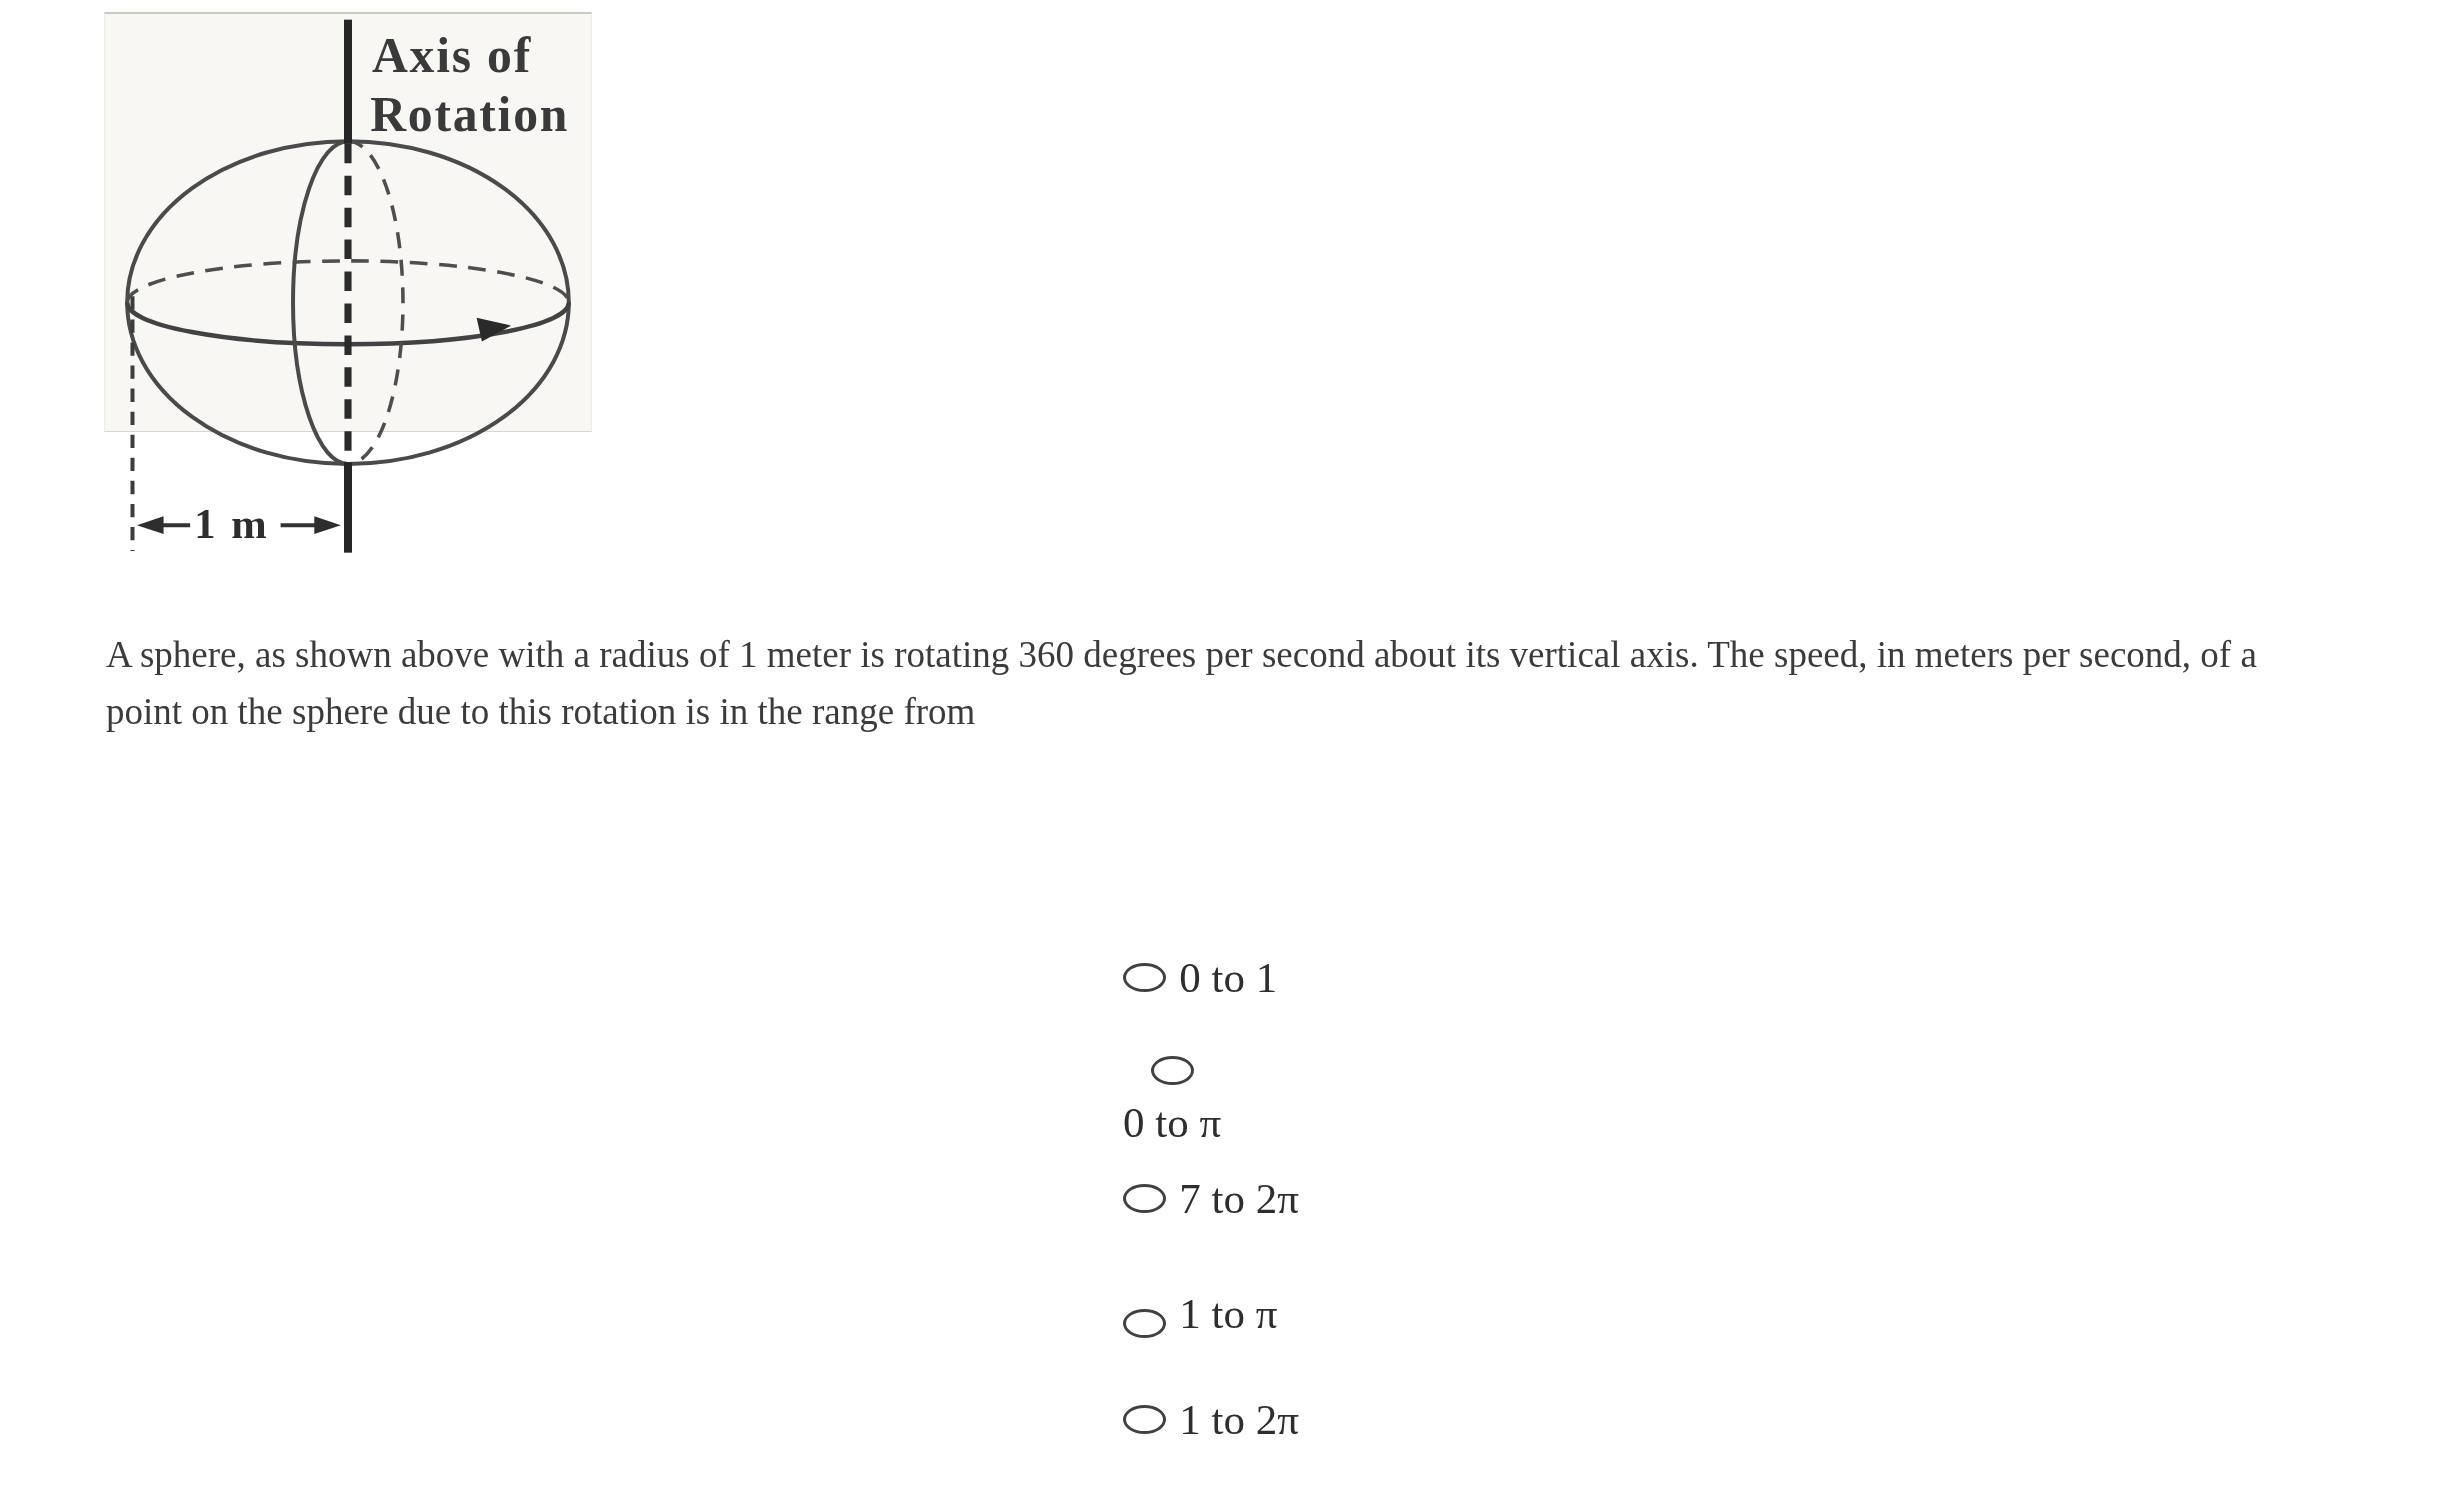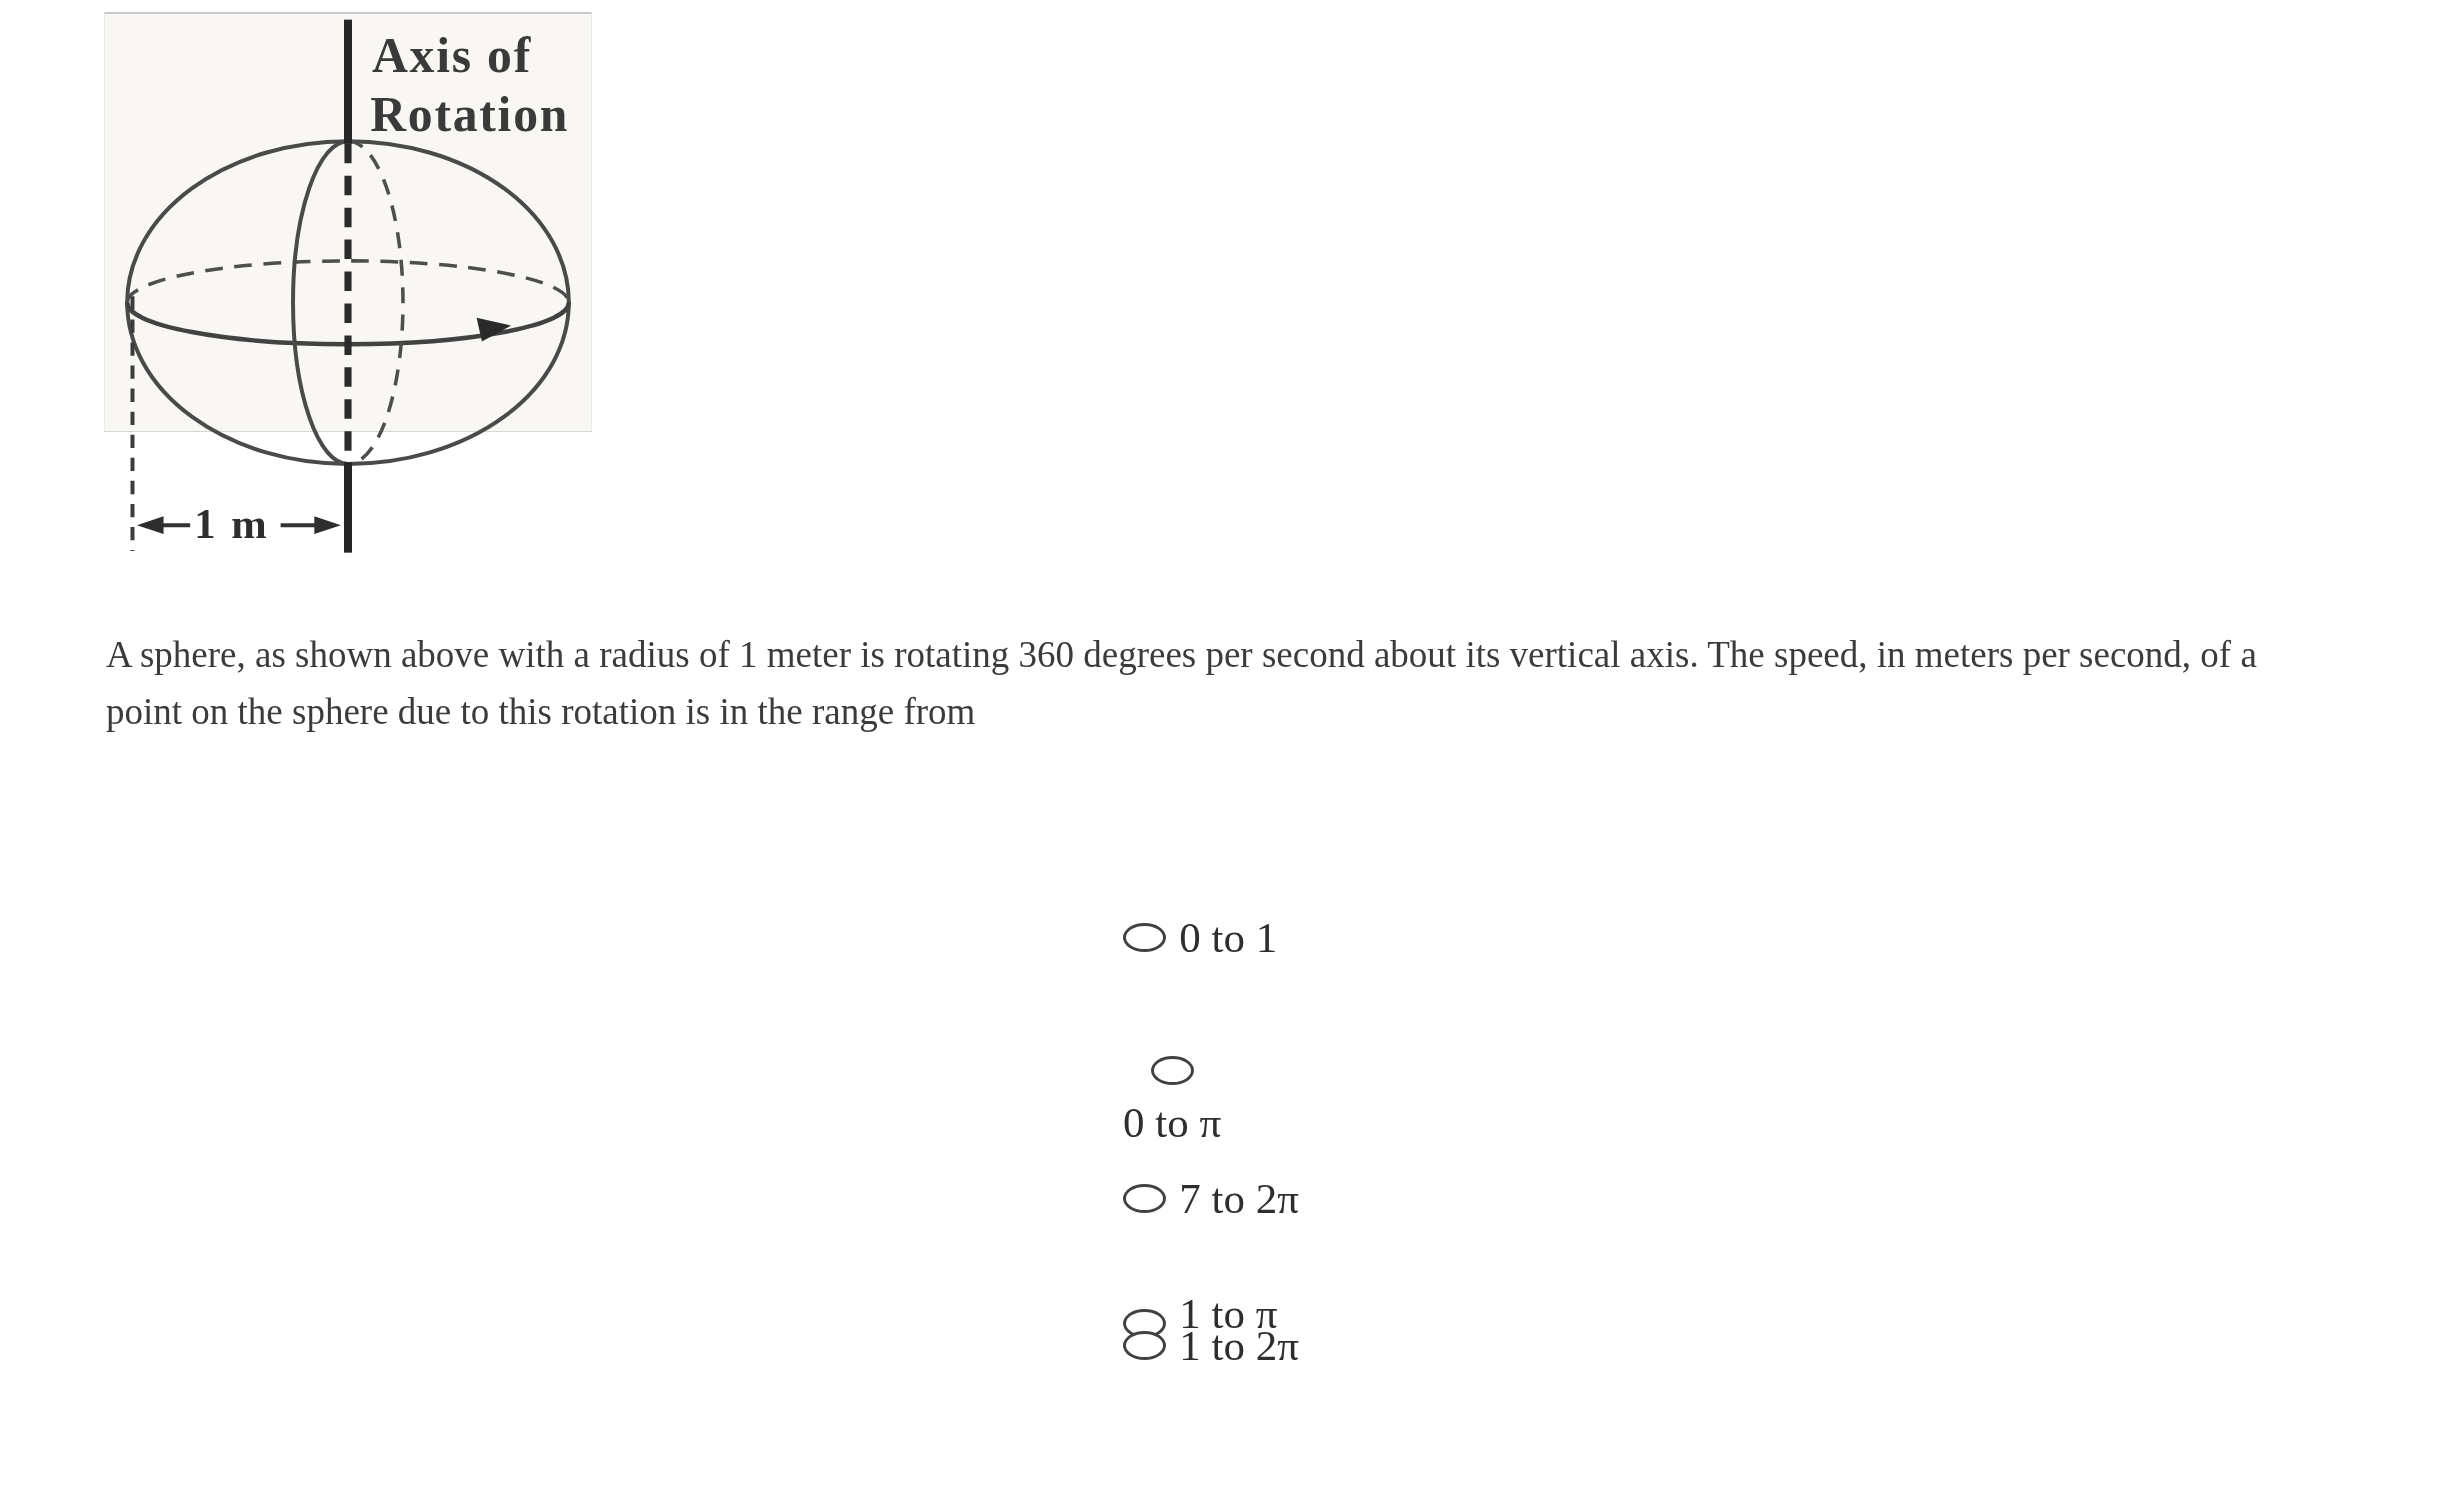--- a/index.html
+++ b/index.html
@@ -62,7 +62,7 @@
     align-items: center;
     gap: 13.3px;
   }
-  .option-row.opt0 { top: 908px; }
+  .option-row.opt0 { top: 948px; }
   .option-row.opt1 { top: 1056px; flex-direction: column; }
   .option-row.opt2 { top: 1169px; }
   .option-row.opt3 { top: 1279px; align-items: flex-end; }

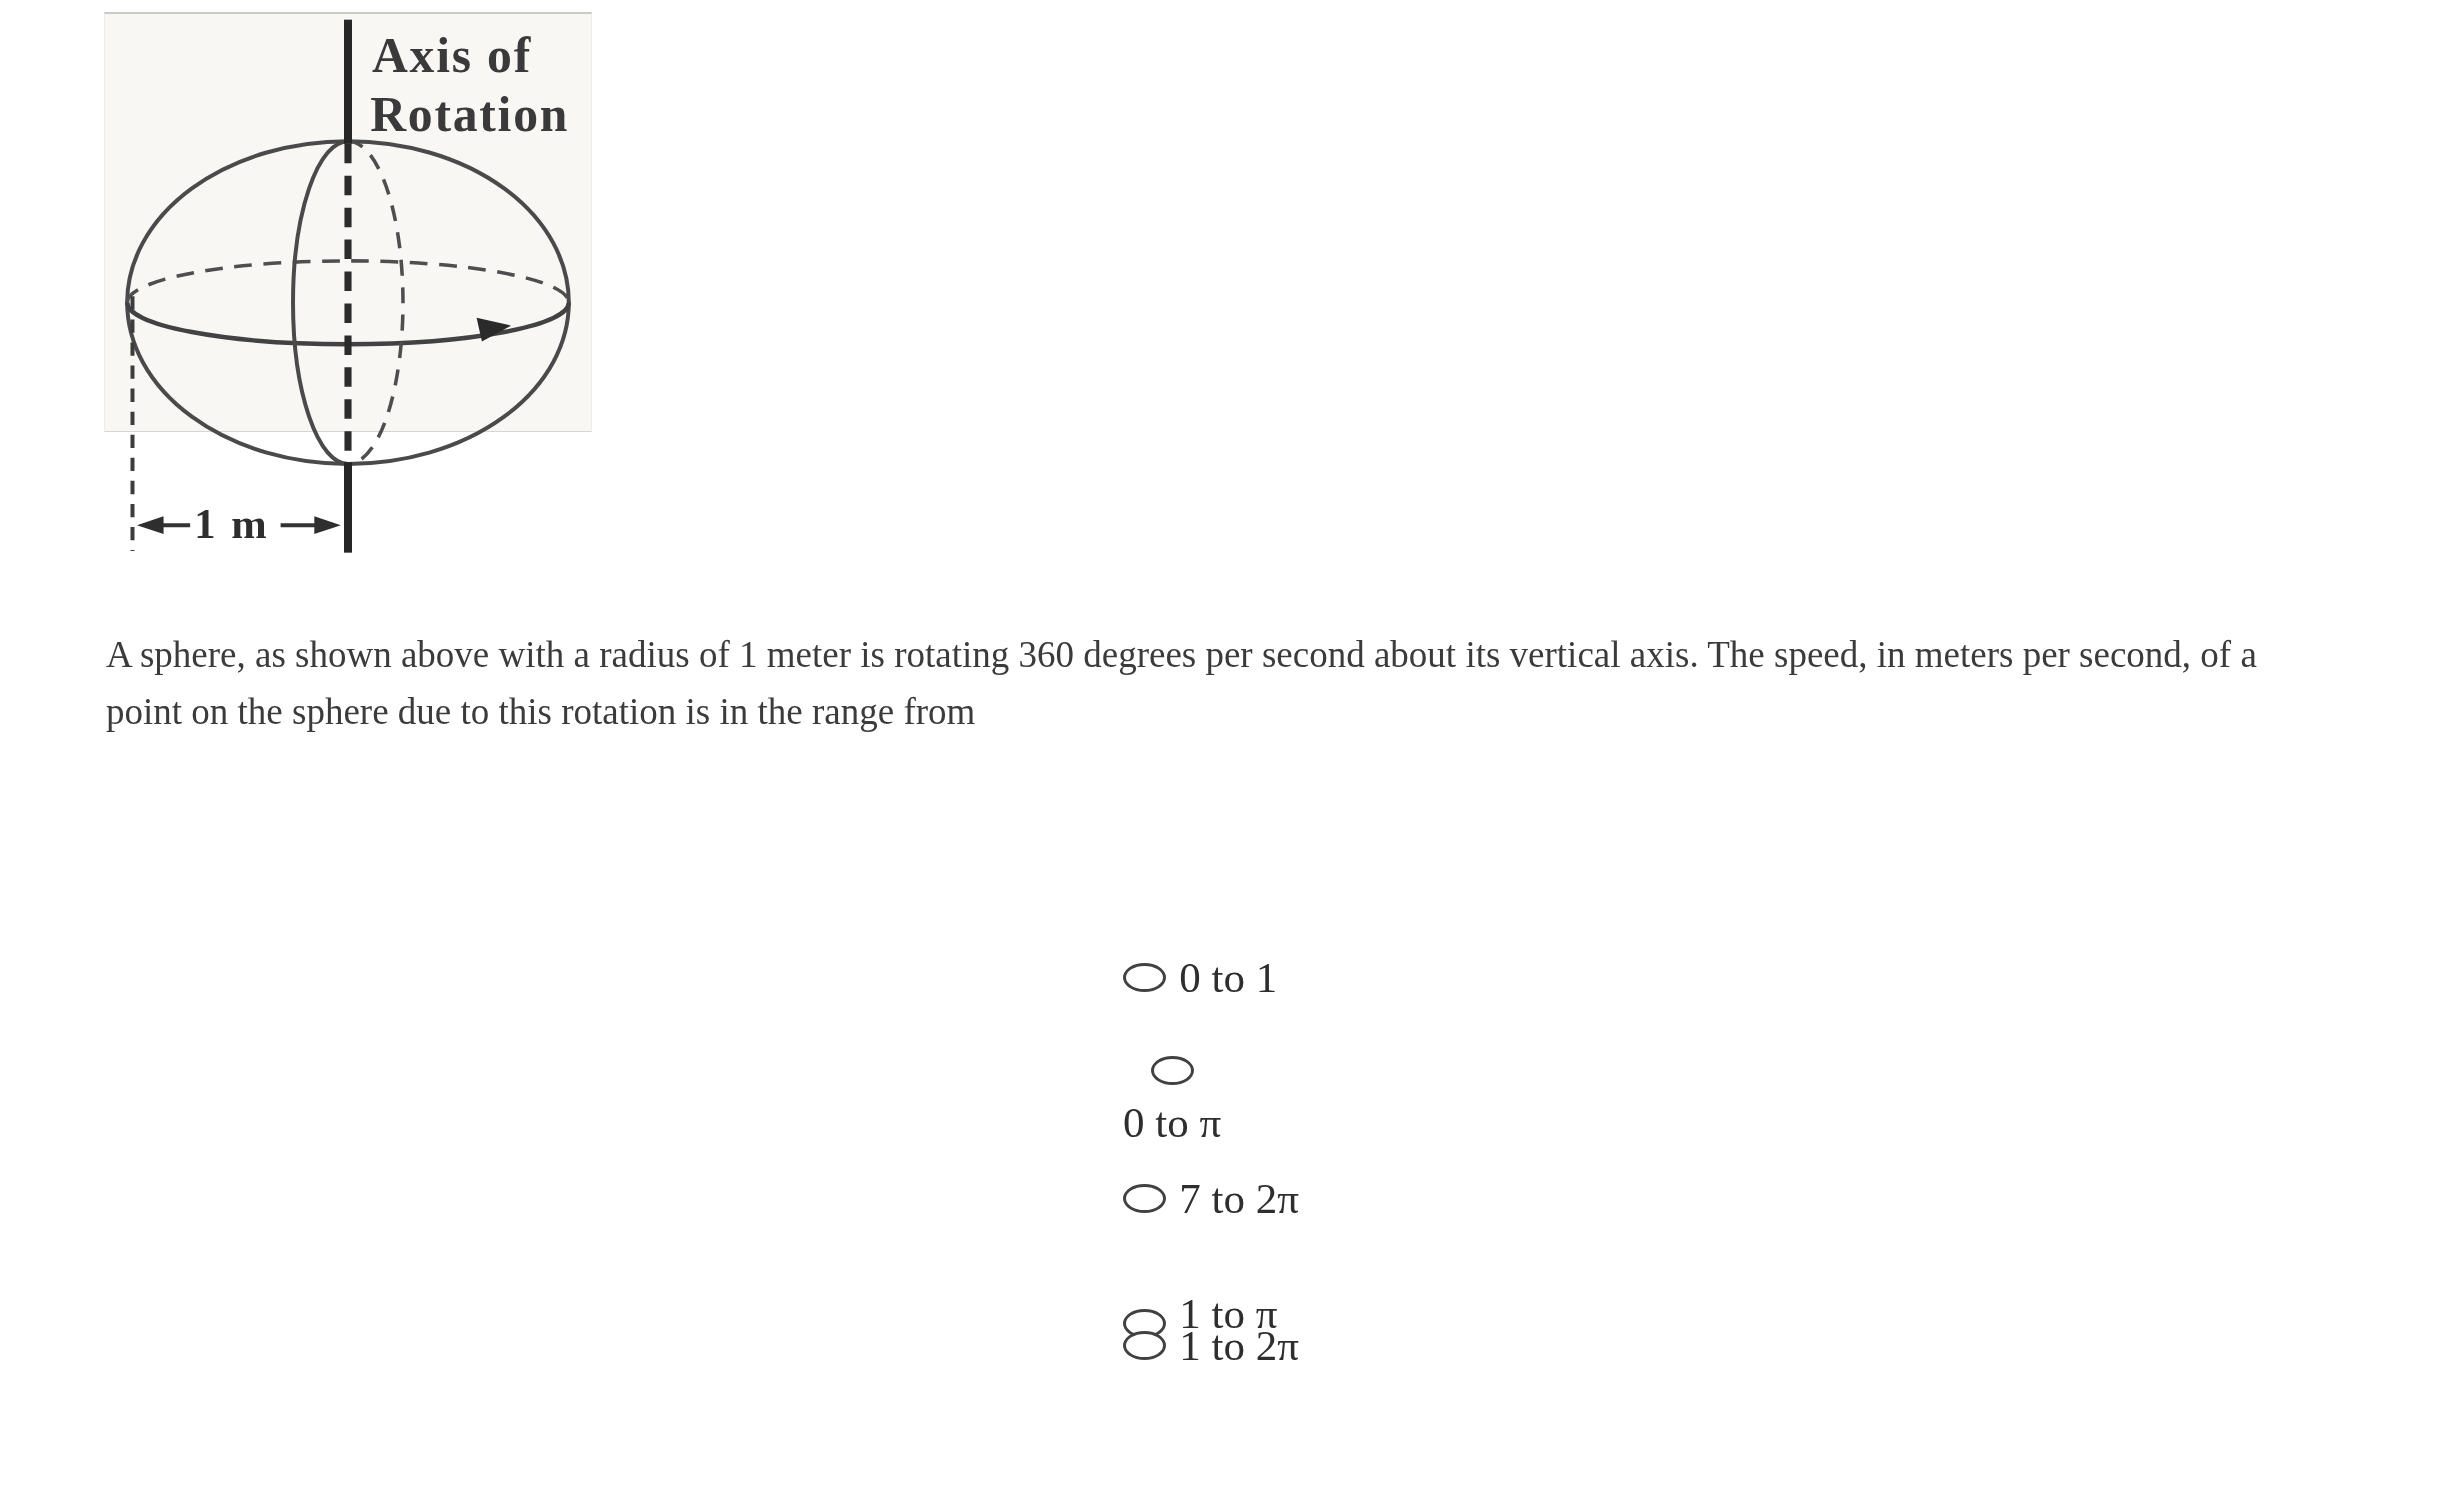--- a/index.html
+++ b/index.html
@@ -66,7 +66,7 @@
   .option-row.opt1 { top: 1056px; flex-direction: column; }
   .option-row.opt2 { top: 1169px; }
   .option-row.opt3 { top: 1279px; align-items: flex-end; }
-  .option-row.opt4 { top: 1316px; align-items: center; }
+  .option-row.opt4 { top: 1390px; align-items: center; }
   .radio-oval {
     width: 43px;
     height: 29px;

